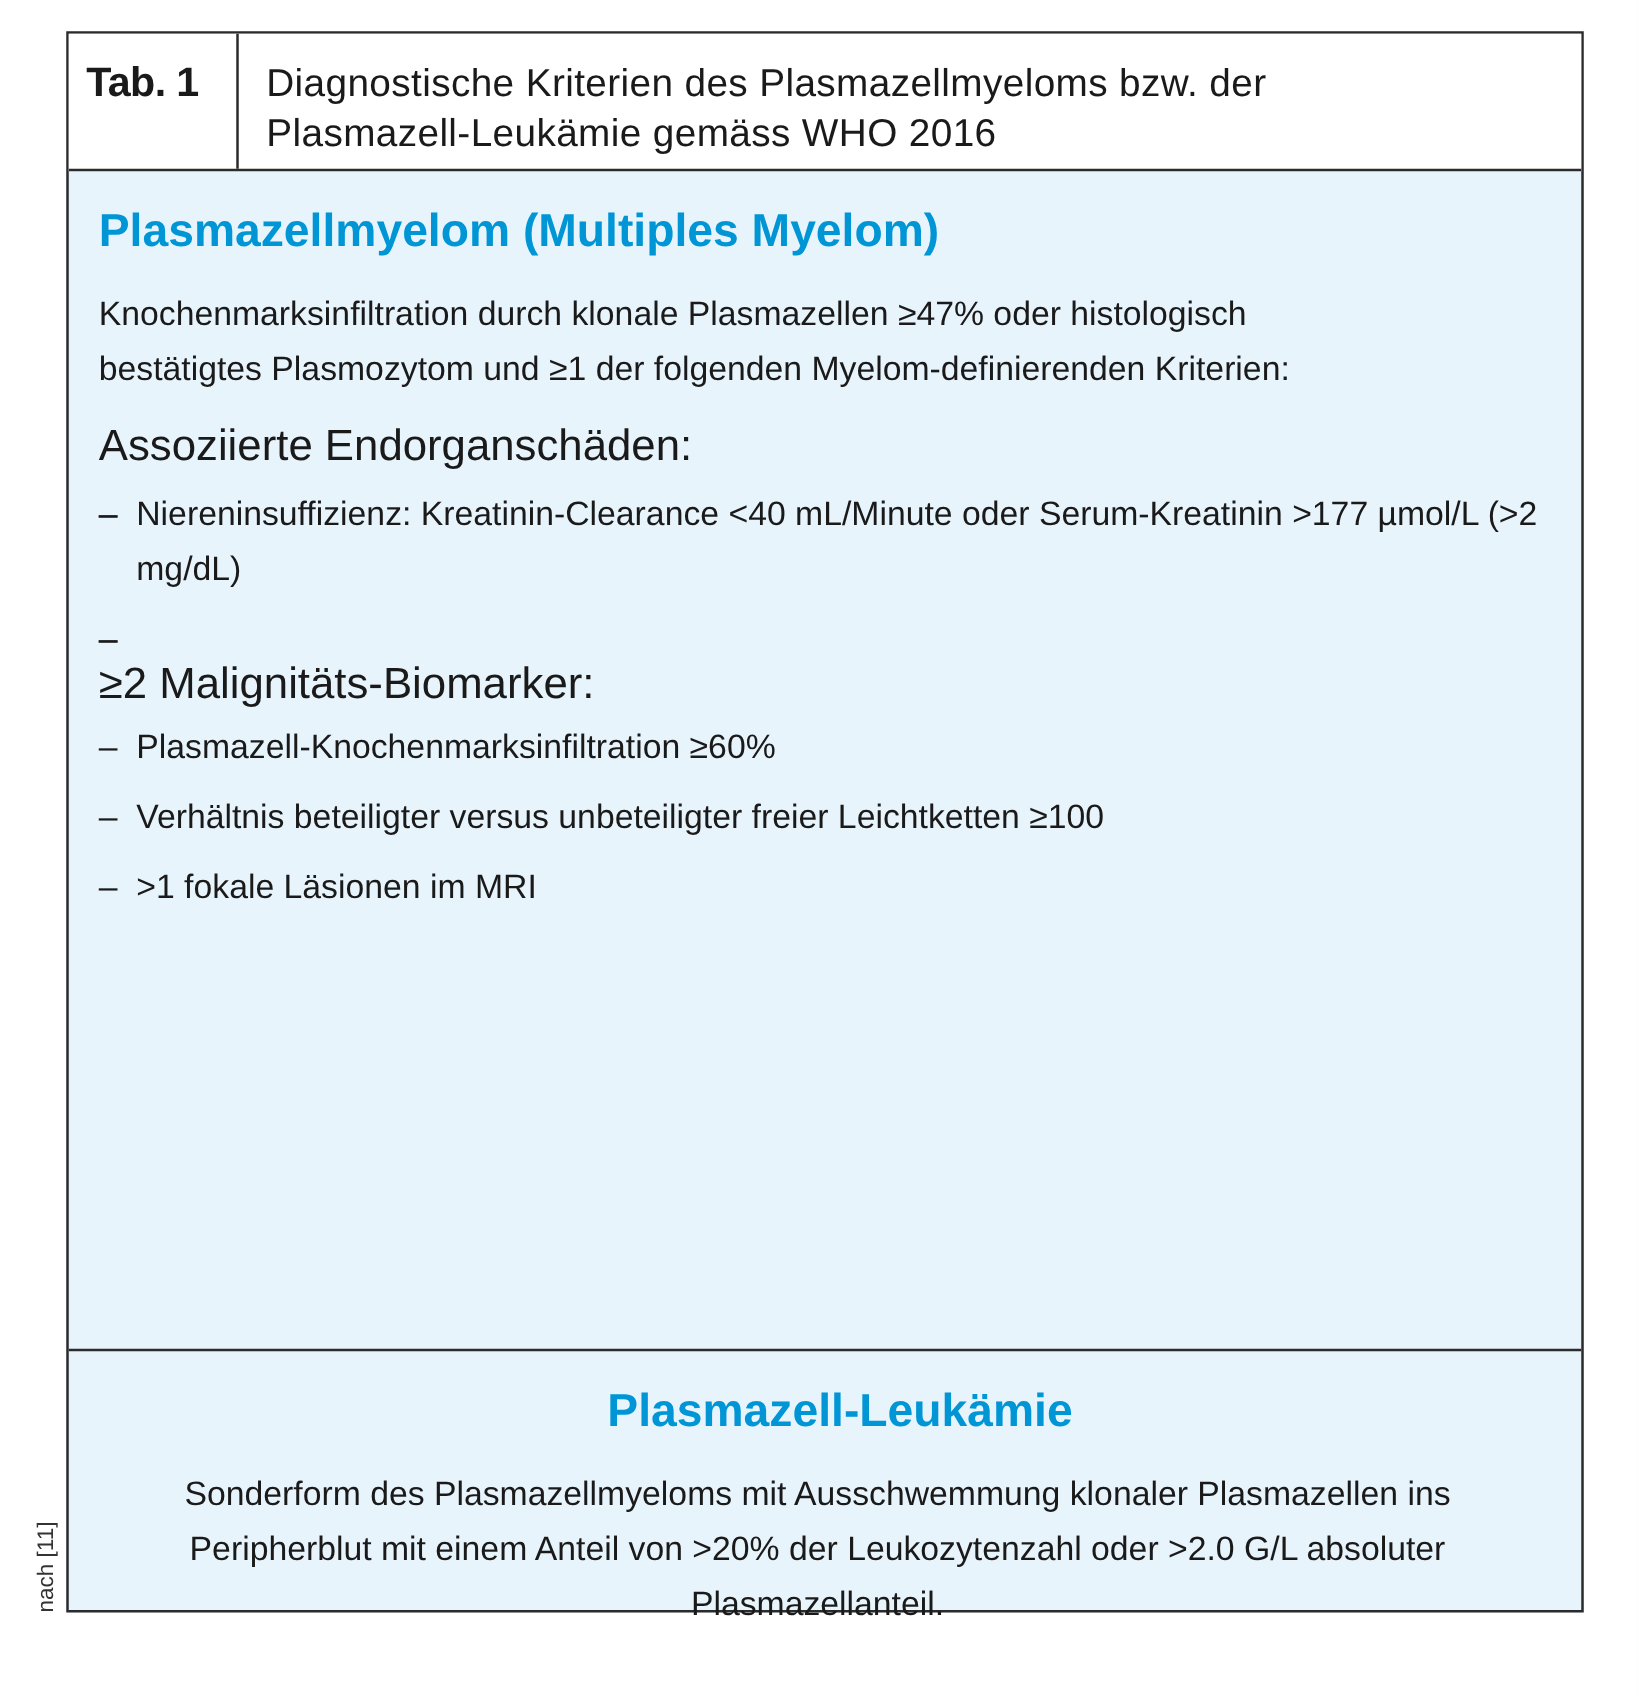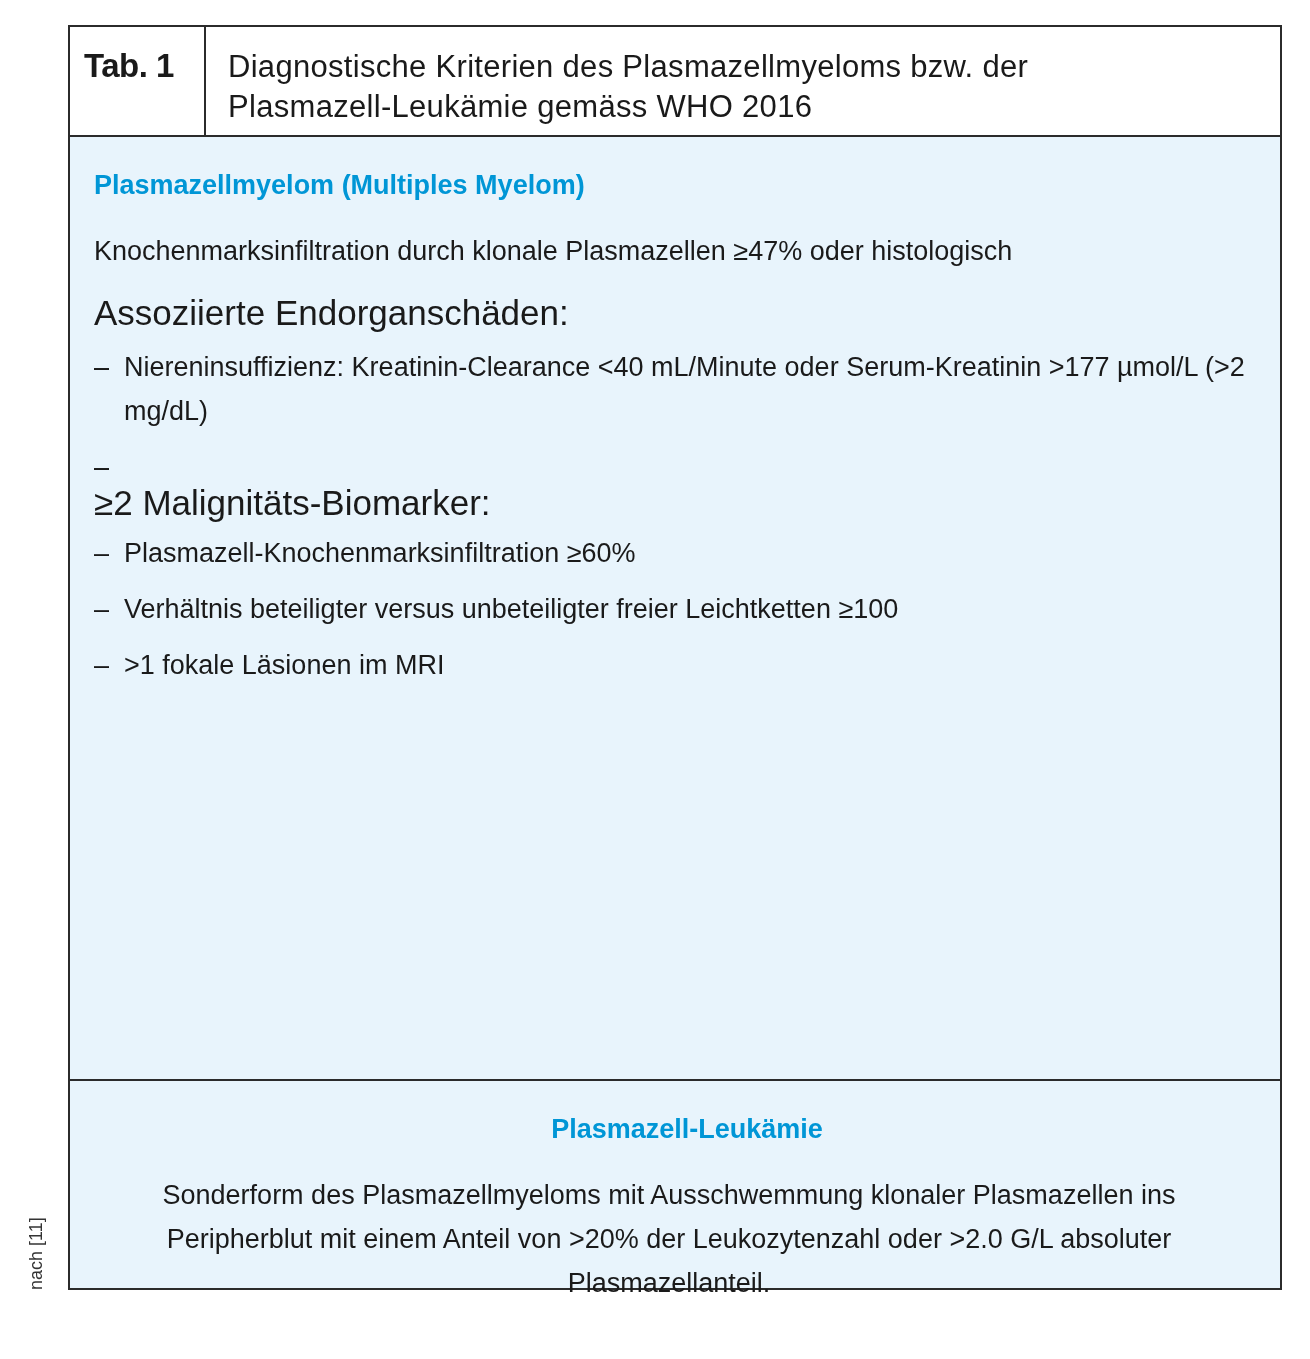--- a/index.html
+++ b/index.html
@@ -5,7 +5,7 @@
   html, body { margin: 0; padding: 0; background: #ffffff; }
   body { width: 1310px; height: 1359px; position: relative; font-family: "Liberation Sans", sans-serif; color: #1a1a1a; }
   .table {
-    position: absolute; left: 68px; top: 25px; width: 1214px; height: 1265px;
+    position: absolute; left: 53px; top: 25px; width: 1214px; height: 1265px;
     border: 2px solid #2b2b2b; box-sizing: border-box; background: #e8f4fc;
   }
   .header {

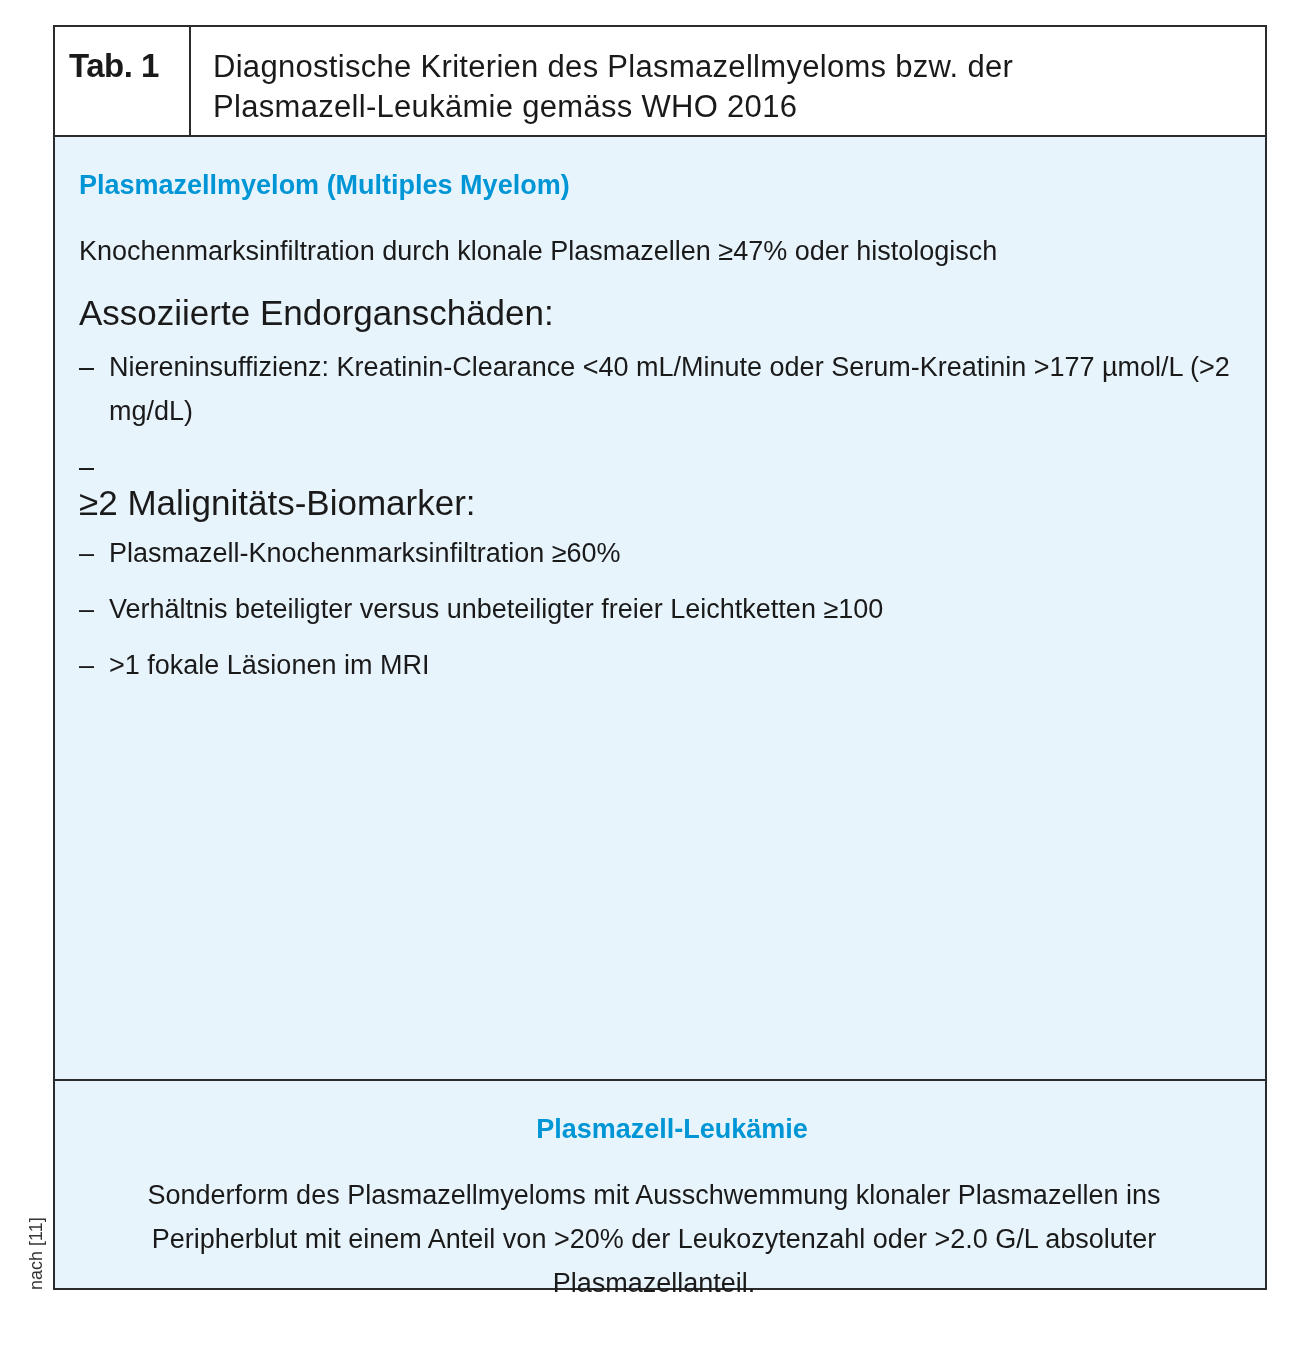--- a/index.html
+++ b/index.html
@@ -20,7 +20,7 @@
   }
   .section1 { height: 944px; border-bottom: 2px solid #2b2b2b; box-sizing: border-box; padding: 30px 0 0 24px; }
   .section2 { padding: 30px 0 0 24px; text-align: center; }
-  .sec-heading { color: #0096d6; font-weight: bold; font-size: 27px; line-height: 36px; margin: 0 0 26px 0; }
+  .sec-heading { color: #0096d6; font-weight: bold; font-size: 37px; line-height: 36px; margin: 0 0 26px 0; }
   .para { font-size: 27px; line-height: 44px; margin: 0 0 20px 0; }
   .sub-heading { font-weight: normal; font-size: 35px; line-height: 40px; margin: 10px 0 8px 0; }
   .list { list-style: none; margin: 0; padding: 0; }

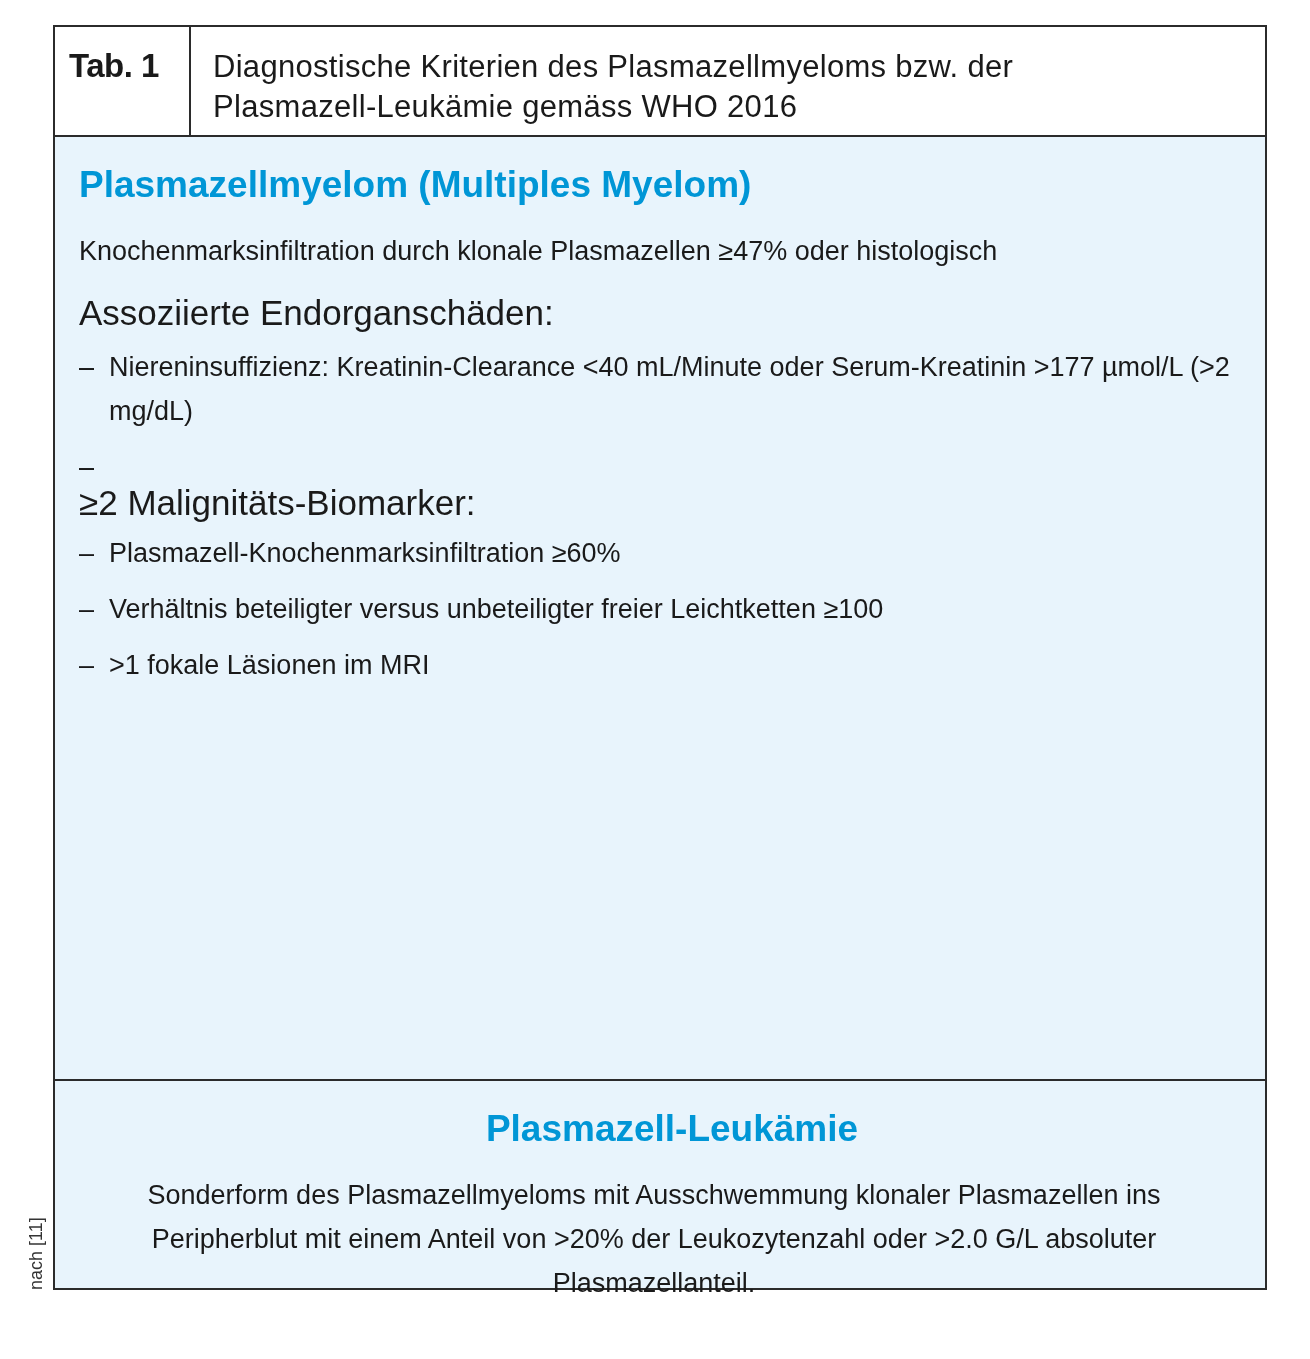--- a/index.html
+++ b/index.html
@@ -48,6 +48,7 @@
     <div class="sec-heading">Plasmazellmyelom (Multiples Myelom)</div>
     <div class="para">
       <div>Knochenmarksinfiltration durch klonale Plasmazellen ≥47% oder histologisch</div>
+      <div>bestätigtes Plasmozytom und ≥1 der folgenden Myelom-definierenden Kriterien:</div>
     </div>
 
     <div class="sub-heading">Assoziierte Endorganschäden:</div>

